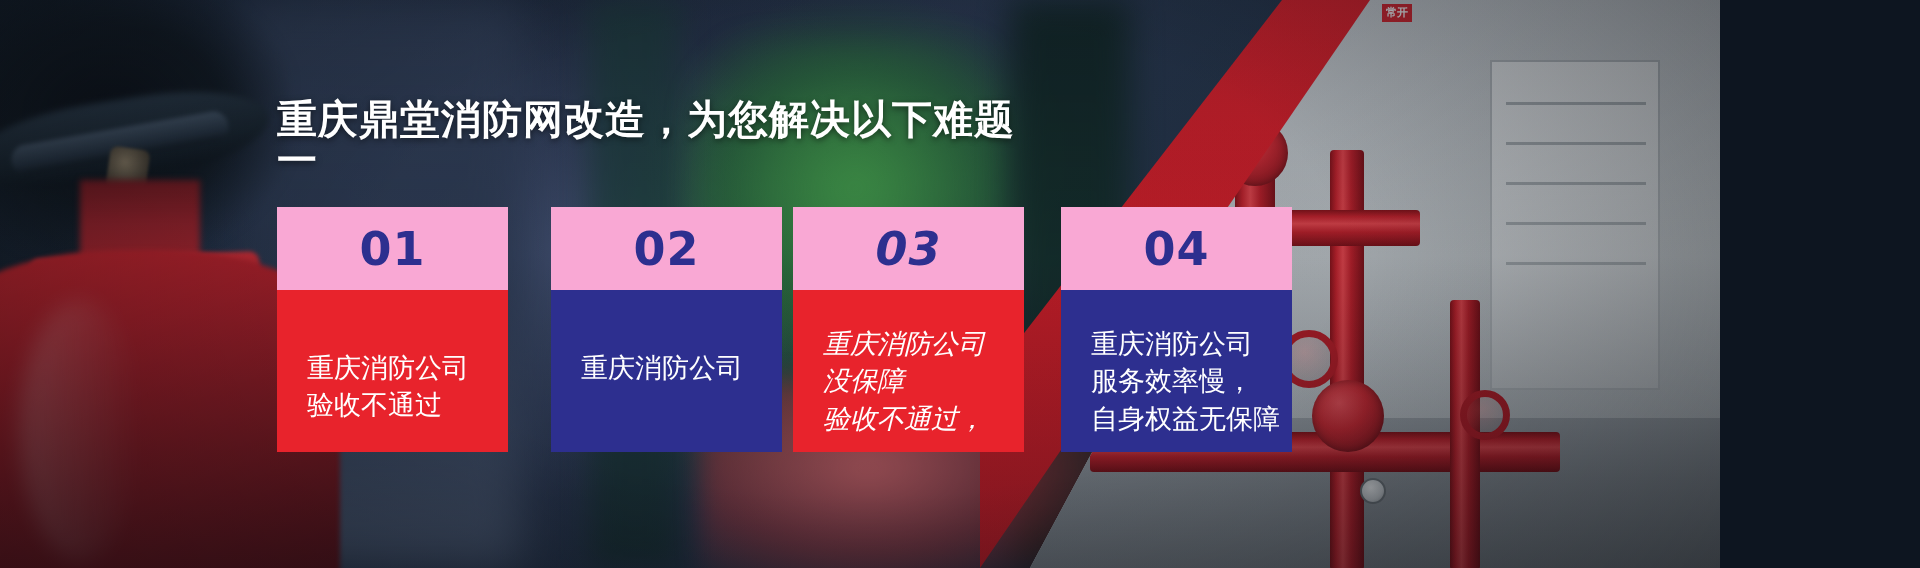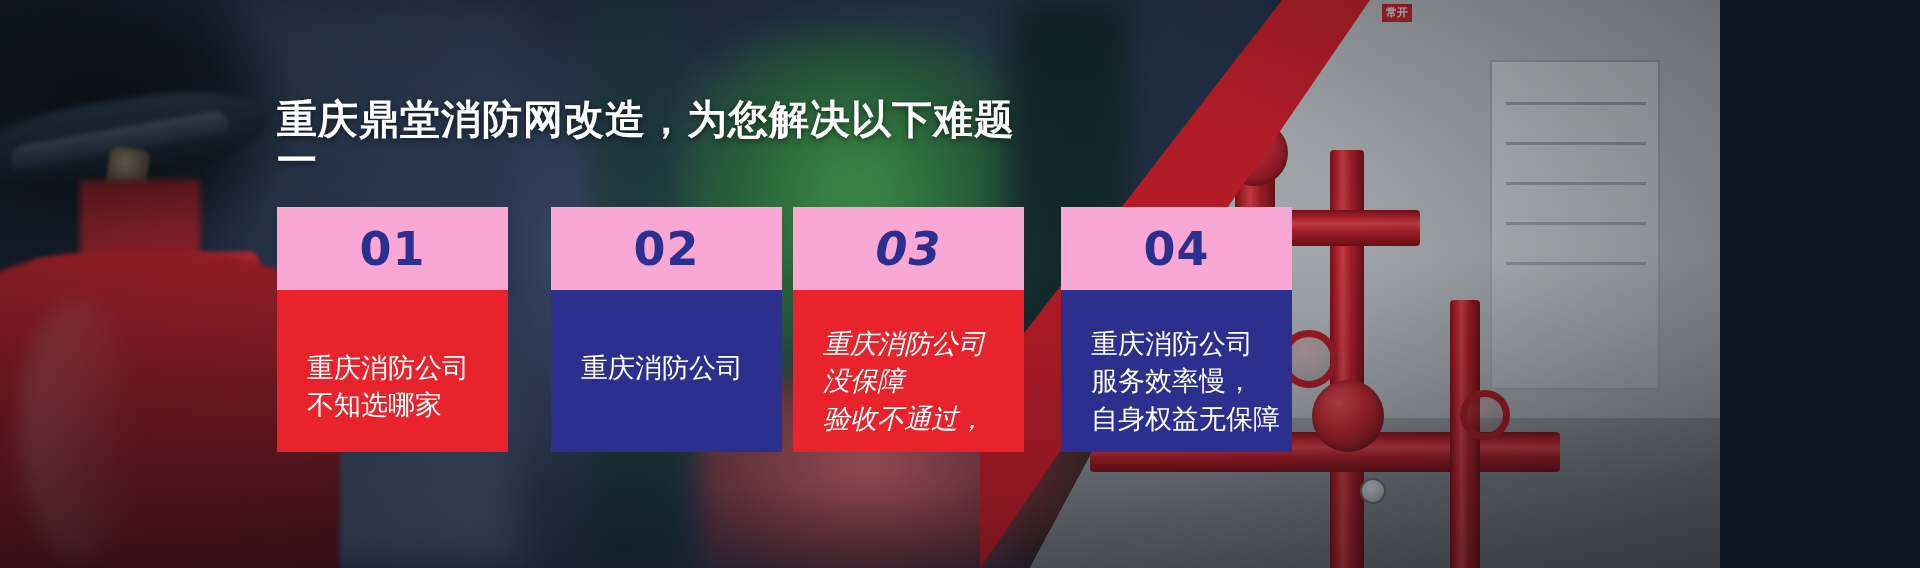--- a/index.html
+++ b/index.html
@@ -290,7 +290,7 @@
         </div>
         <div class="card-body red">
           <span class="card-line">重庆消防公司</span>
-          <span class="card-line">不知选哪家</span>
+          <span class="card-line">验收不通过</span>
         </div>
       </div>
 

